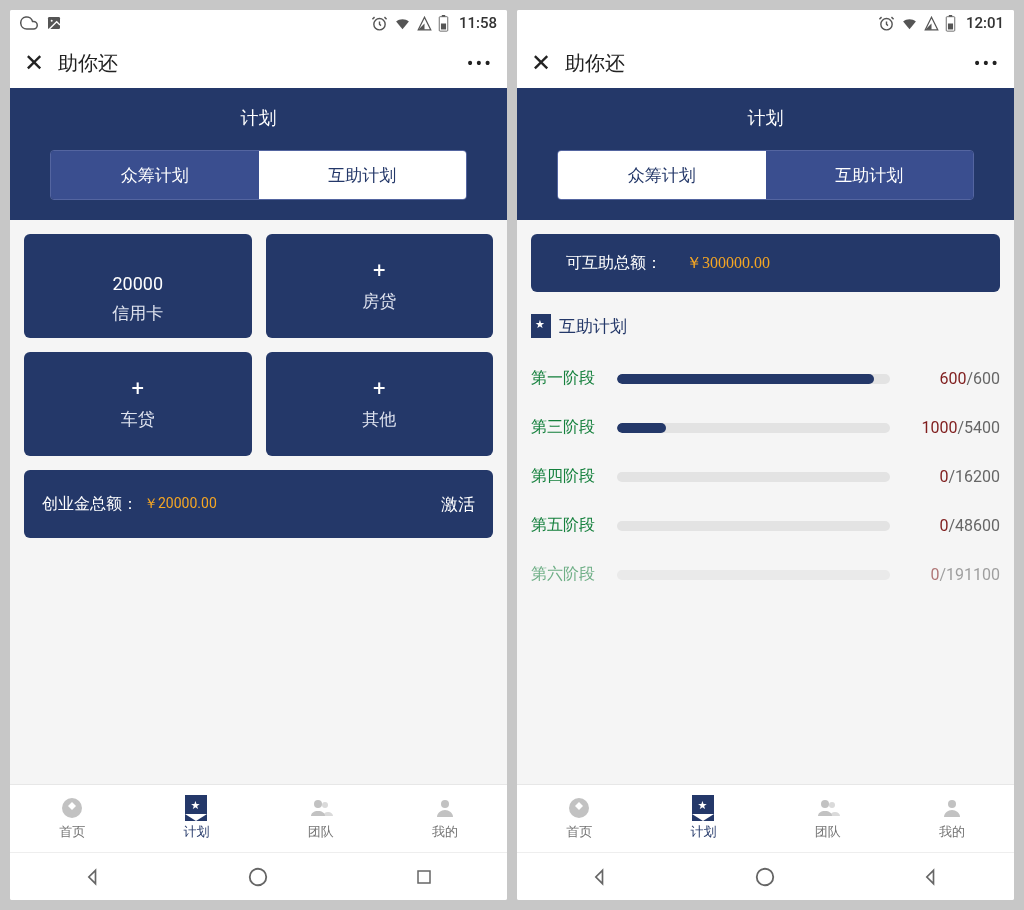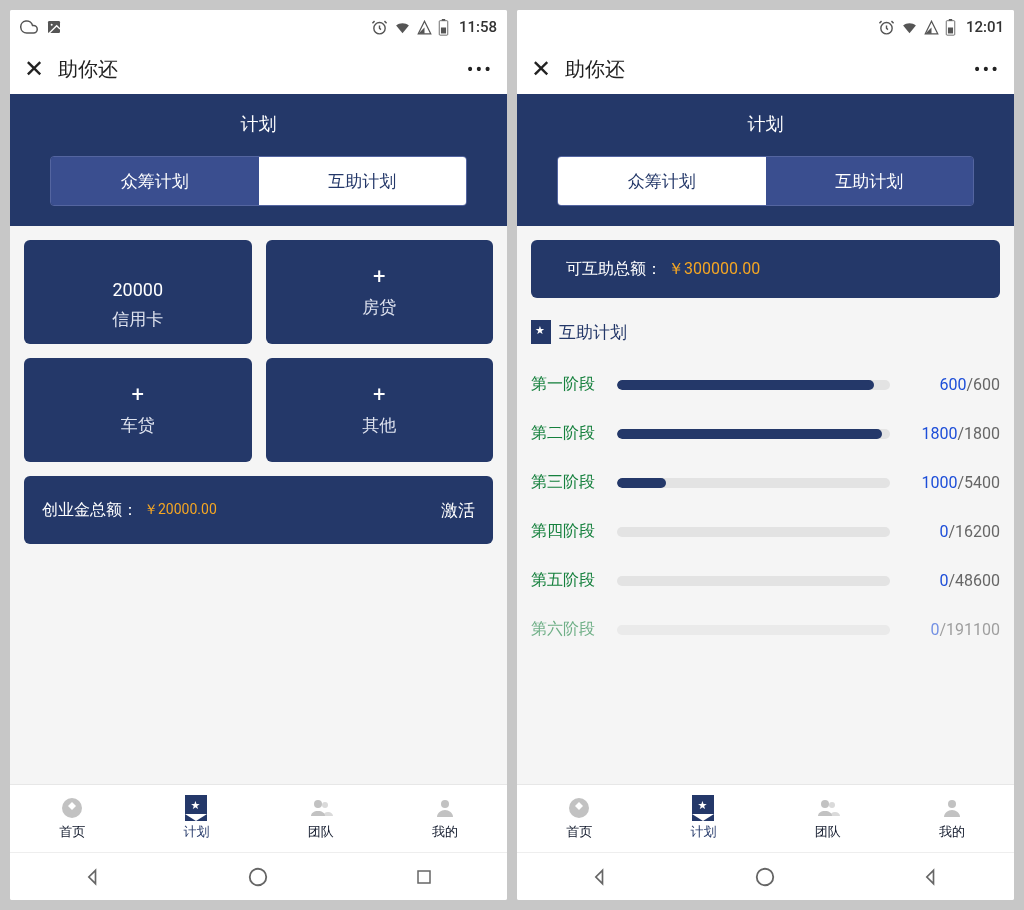--- a/index.html
+++ b/index.html
@@ -7,7 +7,7 @@
     .phone { width: 497px; height: 890px; background: #f5f5f5; border-radius: 2px; position: relative; display: flex; flex-direction: column; overflow: hidden; }
     
     
-    .statusbar { background: #fff; height: 28px; display: flex; align-items: center; padding: 17px 10px; color: #444; font-size: 15px; }
+    .statusbar { background: #fff; height: 28px; display: flex; align-items: flex-start; padding: 4px 10px; color: #444; font-size: 15px; }
     .sb-left { display: flex; gap: 8px; align-items: center; }
     .sb-right { margin-left: auto; display: flex; gap: 6px; align-items: center; }
     .cloud-icon, .image-icon, .alarm-icon, .wifi-icon, .signal-icon, .battery-icon { color: #555; }

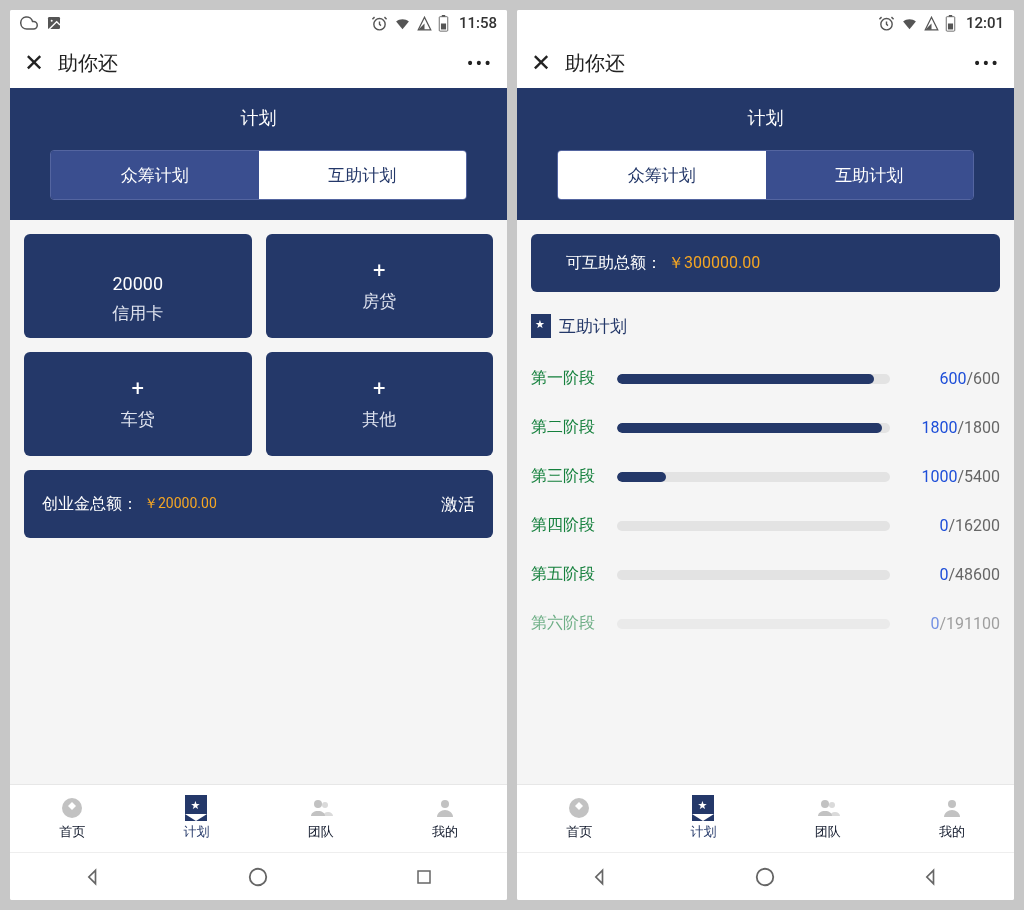--- a/index.html
+++ b/index.html
@@ -46,7 +46,7 @@
     
     .mutual-total { background: #243869; border-radius: 6px; height: 58px; display: flex; align-items: center; padding: 0 35px; }
     .mutual-label { color: #fff; font-size: 16px; }
-    .mutual-amount { color: #f5a623; font-size: 16px; margin-left: 6px; }
+    .mutual-amount { color: #f5a623; font-size: 16px; margin-left: 24px; font-family: Liberation Serif, serif; }
     .section-header { display: flex; align-items: center; margin-top: 22px; gap: 8px; }
     .bookmark { width: 20px; height: 24px; background: #243869; position: relative; }
     .bookmark::after { content: ''; position: absolute; bottom: -6px; left: 0; border-left: 10px solid transparent; border-right: 10px solid transparent; border-top: 6px solid #f5f5f5; }

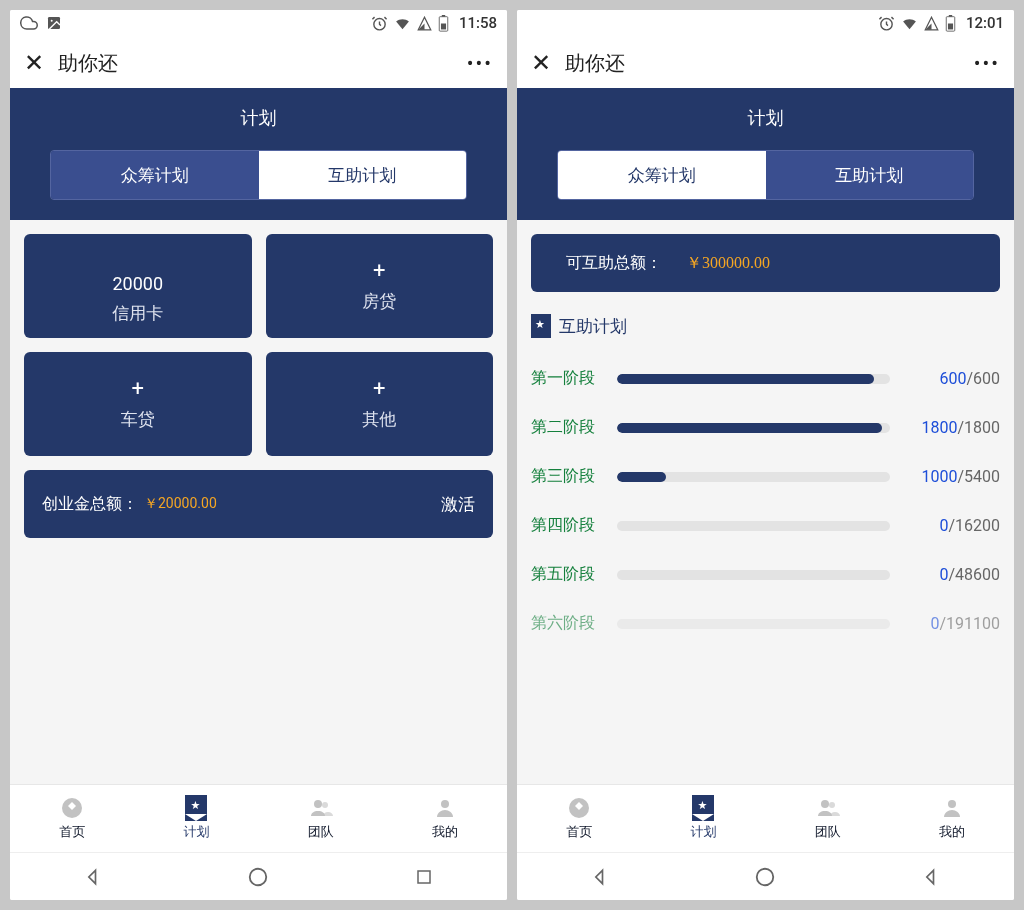--- a/index.html
+++ b/index.html
@@ -59,7 +59,7 @@
     .bar { flex: 1; height: 10px; background: #e3e3e3; border-radius: 5px; position: relative; overflow: hidden; }
     .bar-fill { position: absolute; left: 0; top: 0; bottom: 0; background: #243869; border-radius: 5px; }
     .stage-num { font-size: 16px; width: 98px; text-align: right; flex-shrink: 0; }
-    .num-curr { color: #1d4ed8; }
+    .num-curr { color: #7f1d1d; }
     .num-total { color: #666; }
     
     

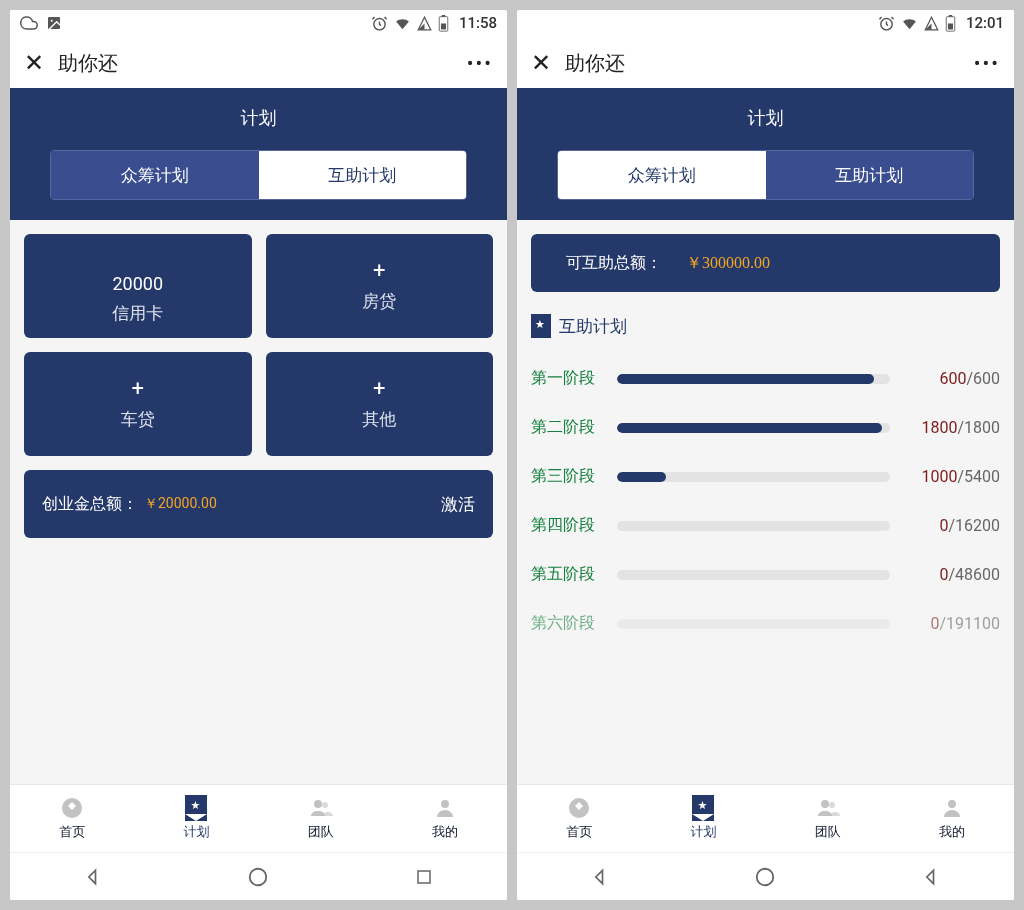--- a/index.html
+++ b/index.html
@@ -295,13 +295,6 @@
         <span class="stage-num"><span class="num-curr">600</span><span class="num-total">/600</span></span>
       </div>
       <div class="stage-row">
-        <span class="stage-name">第二阶段</span>
-        <span class="bar">
-            <span class="bar-fill" style="width:97%"></span>
-          </span>
-        <span class="stage-num"><span class="num-curr">1800</span><span class="num-total">/1800</span></span>
-      </div>
-      <div class="stage-row">
         <span class="stage-name">第三阶段</span>
         <span class="bar">
             <span class="bar-fill" style="width:18%"></span>

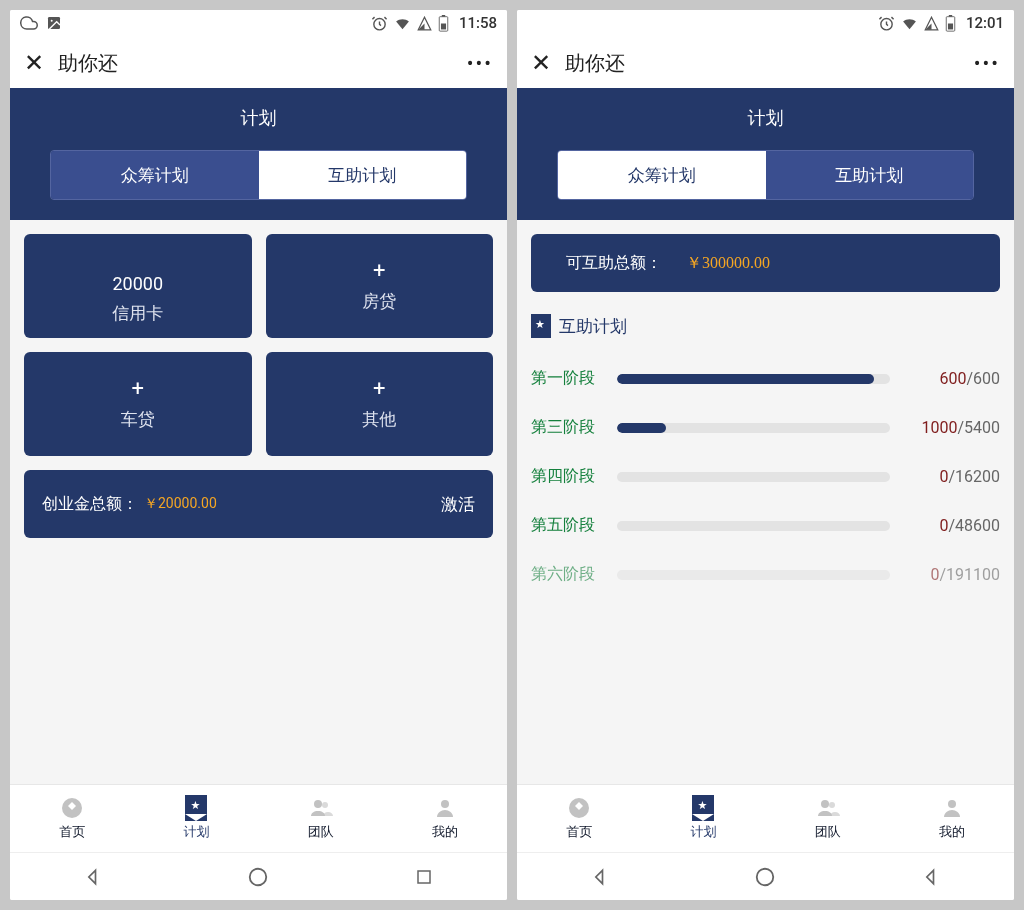--- a/index.html
+++ b/index.html
@@ -66,7 +66,7 @@
     .bottom-nav { height: 68px; background: #fff; border-top: 1px solid #e7e7e7; display: flex; }
     .nav-item { flex: 1; display: flex; flex-direction: column; align-items: center; justify-content: center; gap: 3px; }
     .nav-icon { width: 26px; height: 24px; color: #c2c2c2; display: flex; align-items: center; justify-content: center; }
-    .nav-label { font-size: 13px; color: #0f172a; }
+    .nav-label { font-size: 13px; color: #737373; }
     .nav-item.active .nav-icon { color: #243869; }
     .nav-item.active .nav-label { color: #243869; }
     .nav-bookmark { width: 22px; height: 26px; background: #243869; position: relative; }

